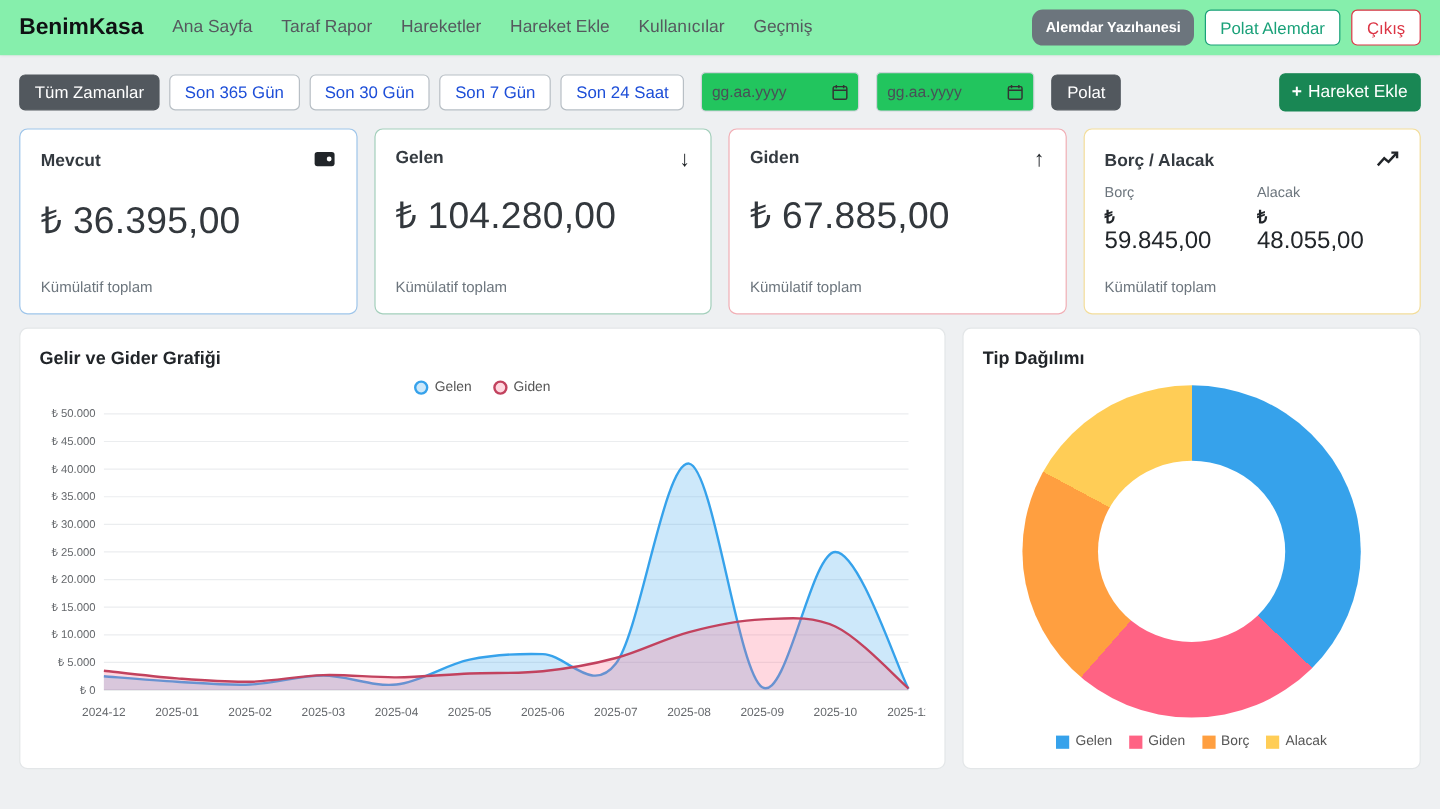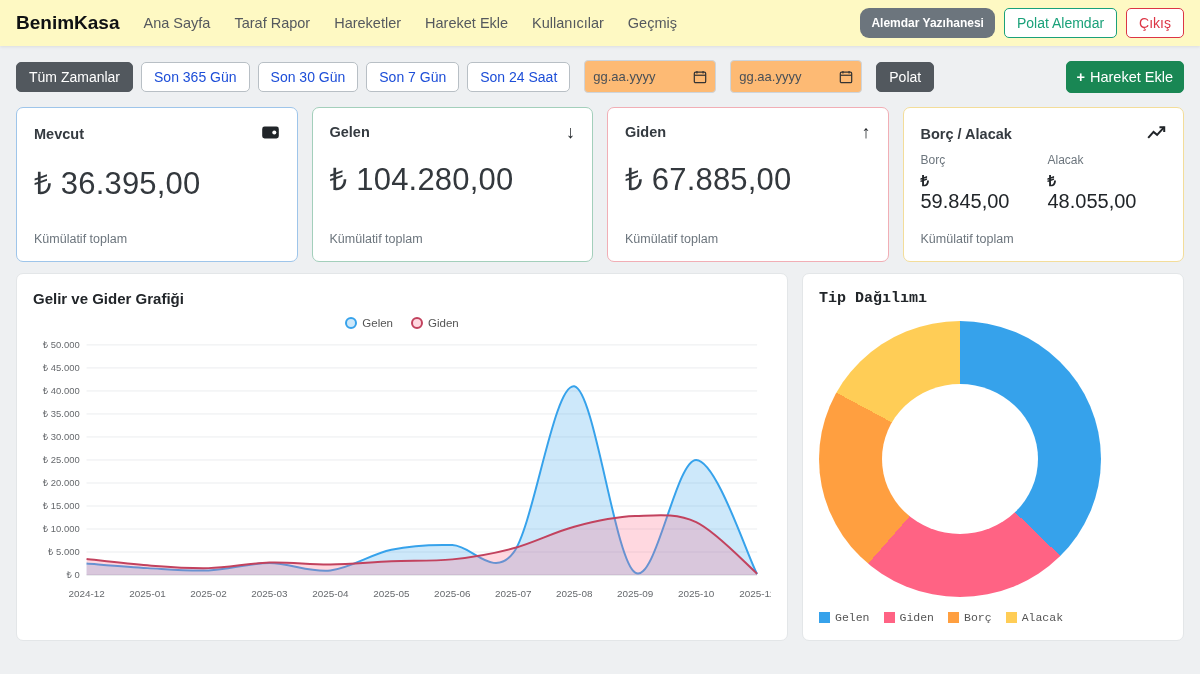--- a/index.html
+++ b/index.html
@@ -12,7 +12,7 @@
   }
   
   .navbar {
-    height: 46px; background: #fef9c3; display: flex; align-items: center;
+    height: 46px; background: #86efac; display: flex; align-items: center;
     padding: 0 16px; box-shadow: 0 1px 3px rgba(0,0,0,.08); position: relative; z-index: 2;
   }
   .brand { font-size: 19px; font-weight: bold; color: #0f1113; margin-right: 24px; cursor: pointer; }

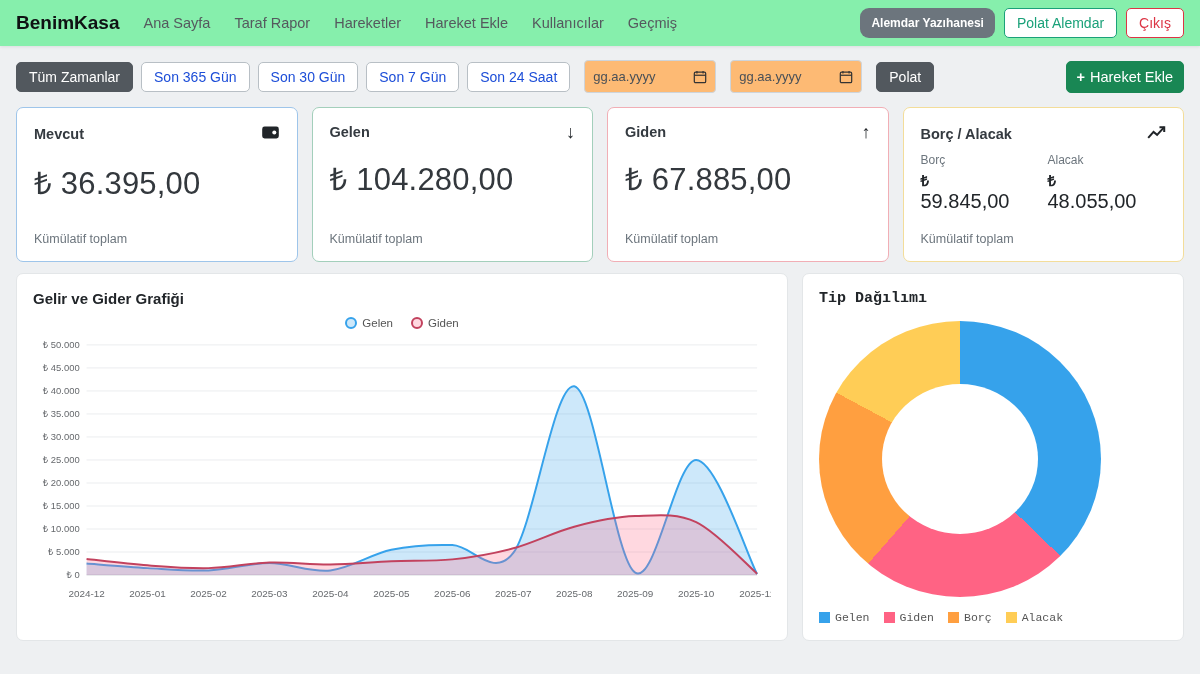--- a/index.html
+++ b/index.html
@@ -34,7 +34,7 @@
   .btn-range { background: #fff; border-color: #b8bfc5; color: #1d4ed8; }
   .date-input {
     display: flex; align-items: center; justify-content: space-between;
-    width: 132px; height: 33px; background: #fdba74; border: 1px solid #ced4da;
+    width: 132px; height: 33px; background: #22c55e; border: 1px solid #ced4da;
     border-radius: 4px; padding: 0 8px; cursor: text; margin-left: 6px;
   }
   .date-text { font-size: 13px; color: #495057; }

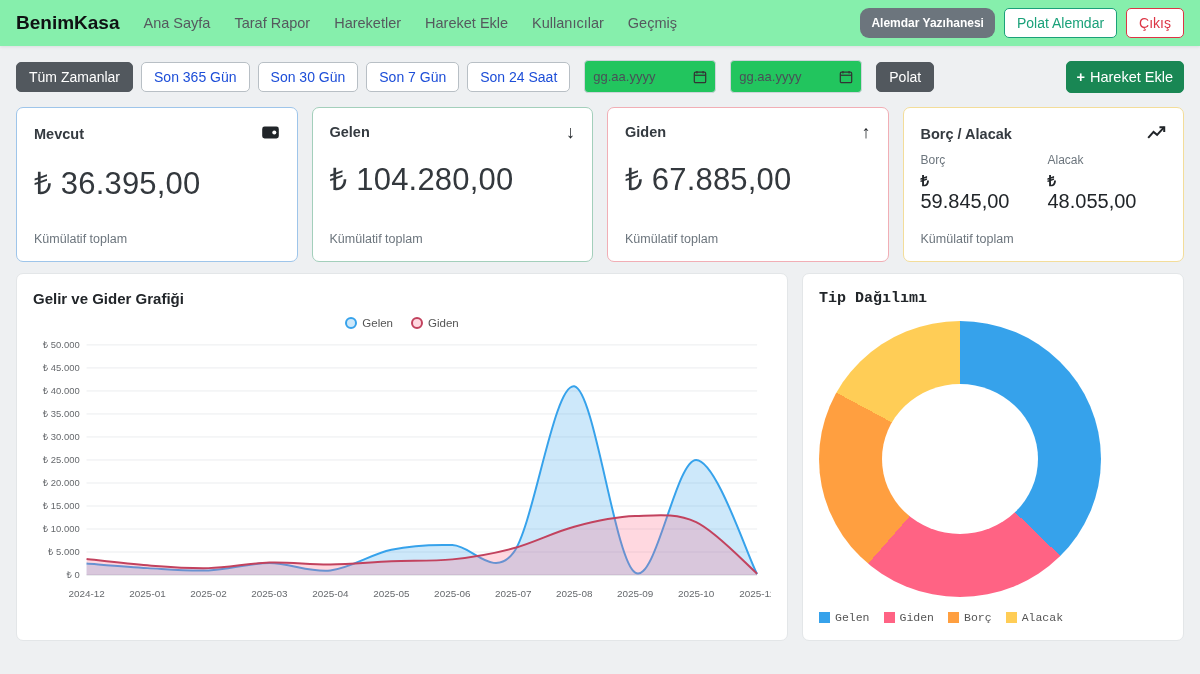--- a/index.html
+++ b/index.html
@@ -68,7 +68,7 @@
   .legend-dot { width: 12px; height: 12px; border-radius: 50%; border: 2px solid; display: inline-block; }
   .legend-square { width: 11px; height: 11px; display: inline-block; }
   .line-svg { width: 100%; height: auto; display: block; }
-  .donut-wrap { display: flex; flex-direction: column; align-items: flex-start; font-family: Liberation Mono, monospace; }
+  .donut-wrap { display: flex; flex-direction: column; align-items: center; }
   .donut {
     width: 282px; height: 282px; border-radius: 50%; margin-top: 14px; position: relative;
   }

